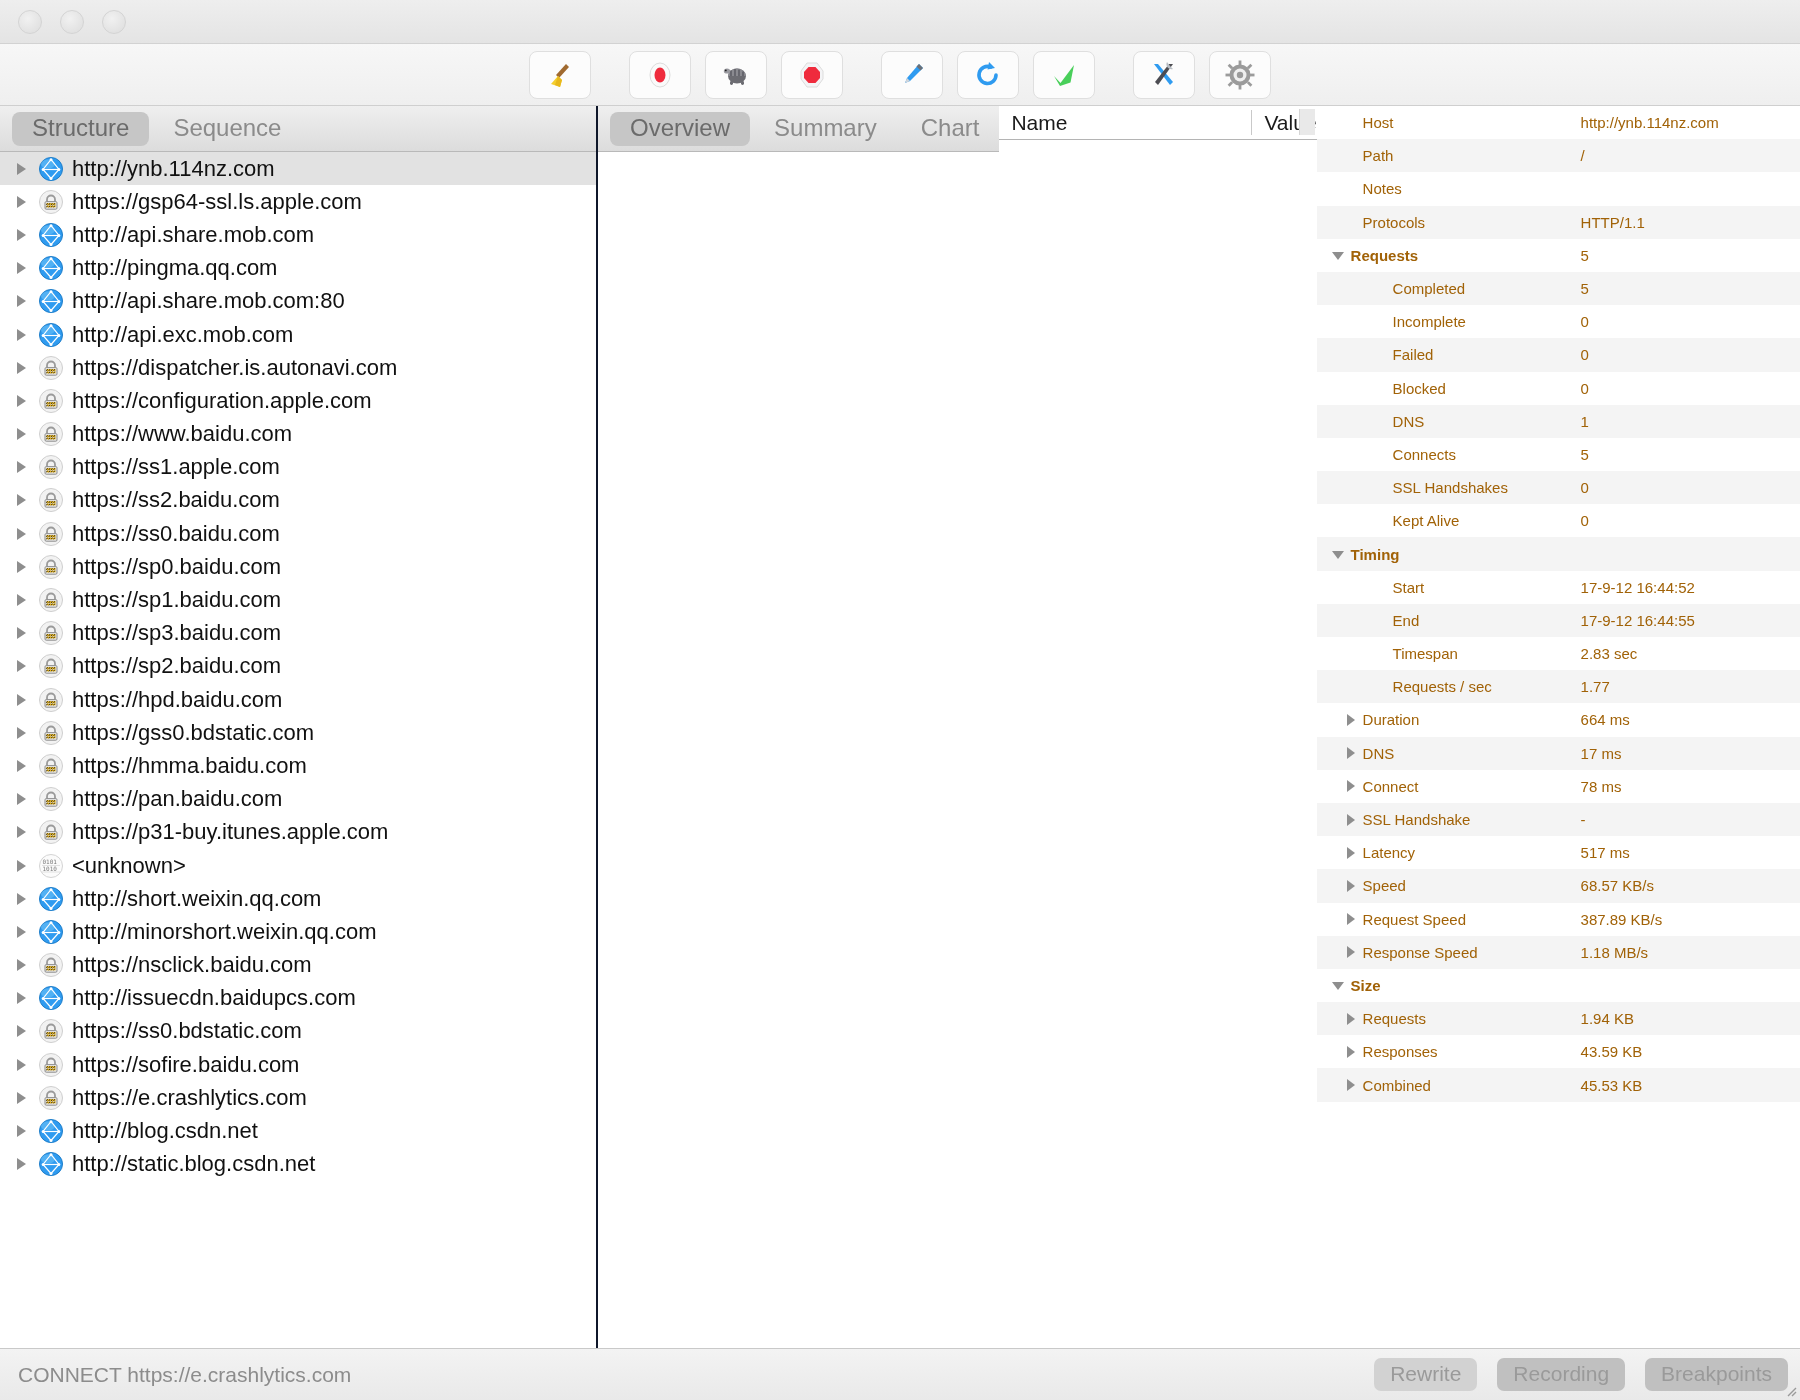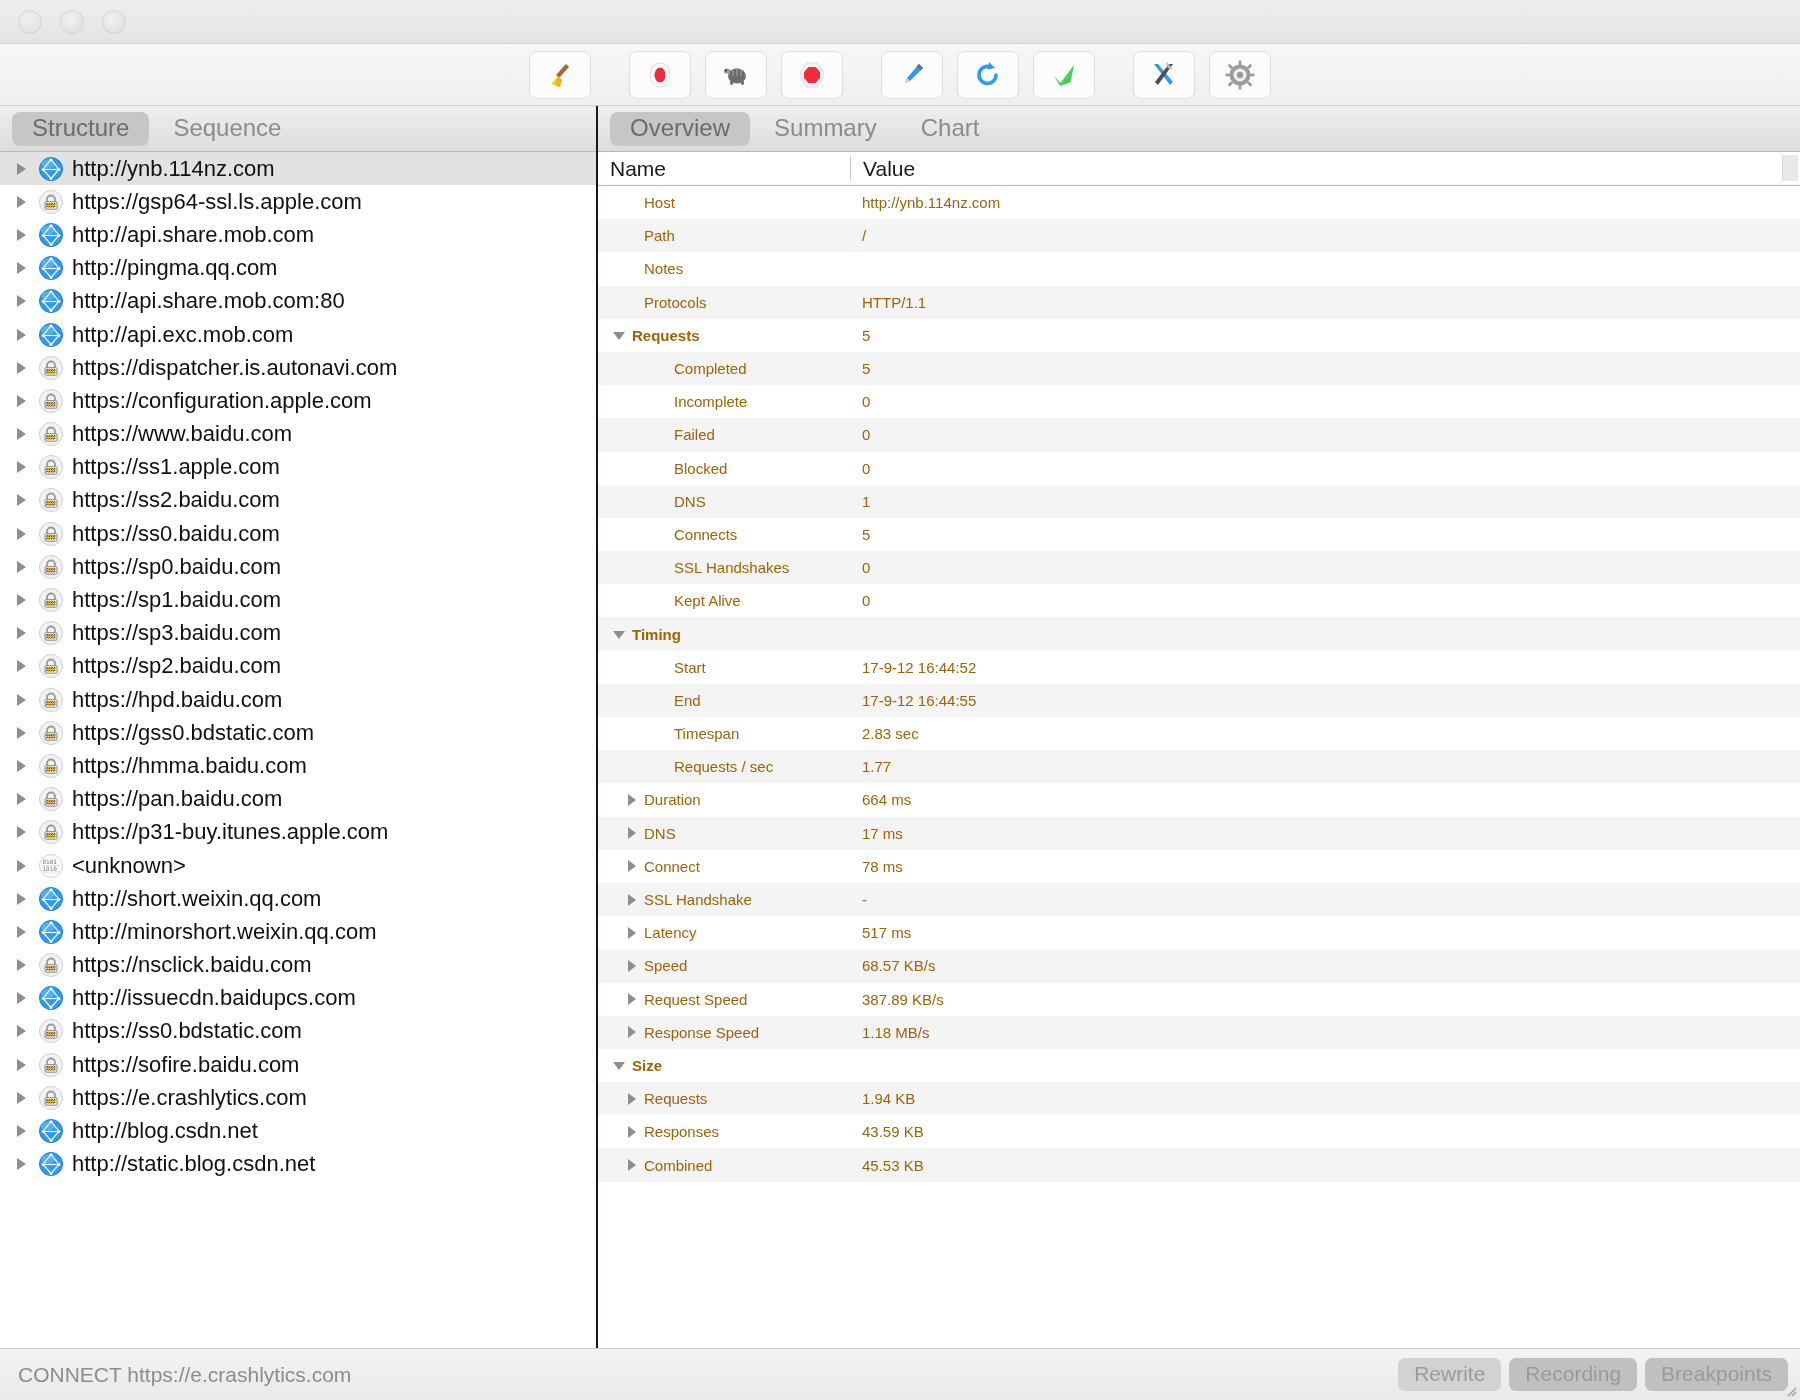--- a/index.html
+++ b/index.html
@@ -48,7 +48,7 @@
   .body { flex: 1 1 auto; display: flex; min-height: 0; }
   .pane-left { width: 598px; flex: 0 0 598px; display: flex; flex-direction: column;
                border-right: 2px solid #0f172a; background: #fff; min-height: 0; }
-  .pane-right { flex: 1 1 auto; display: flex; flex-direction: column; background: #fff; min-height: 0; }
+  .pane-right { flex: 1 1 auto; display: flex; flex-direction: row; background: #fff; min-height: 0; }
 
   
   .tabbar {

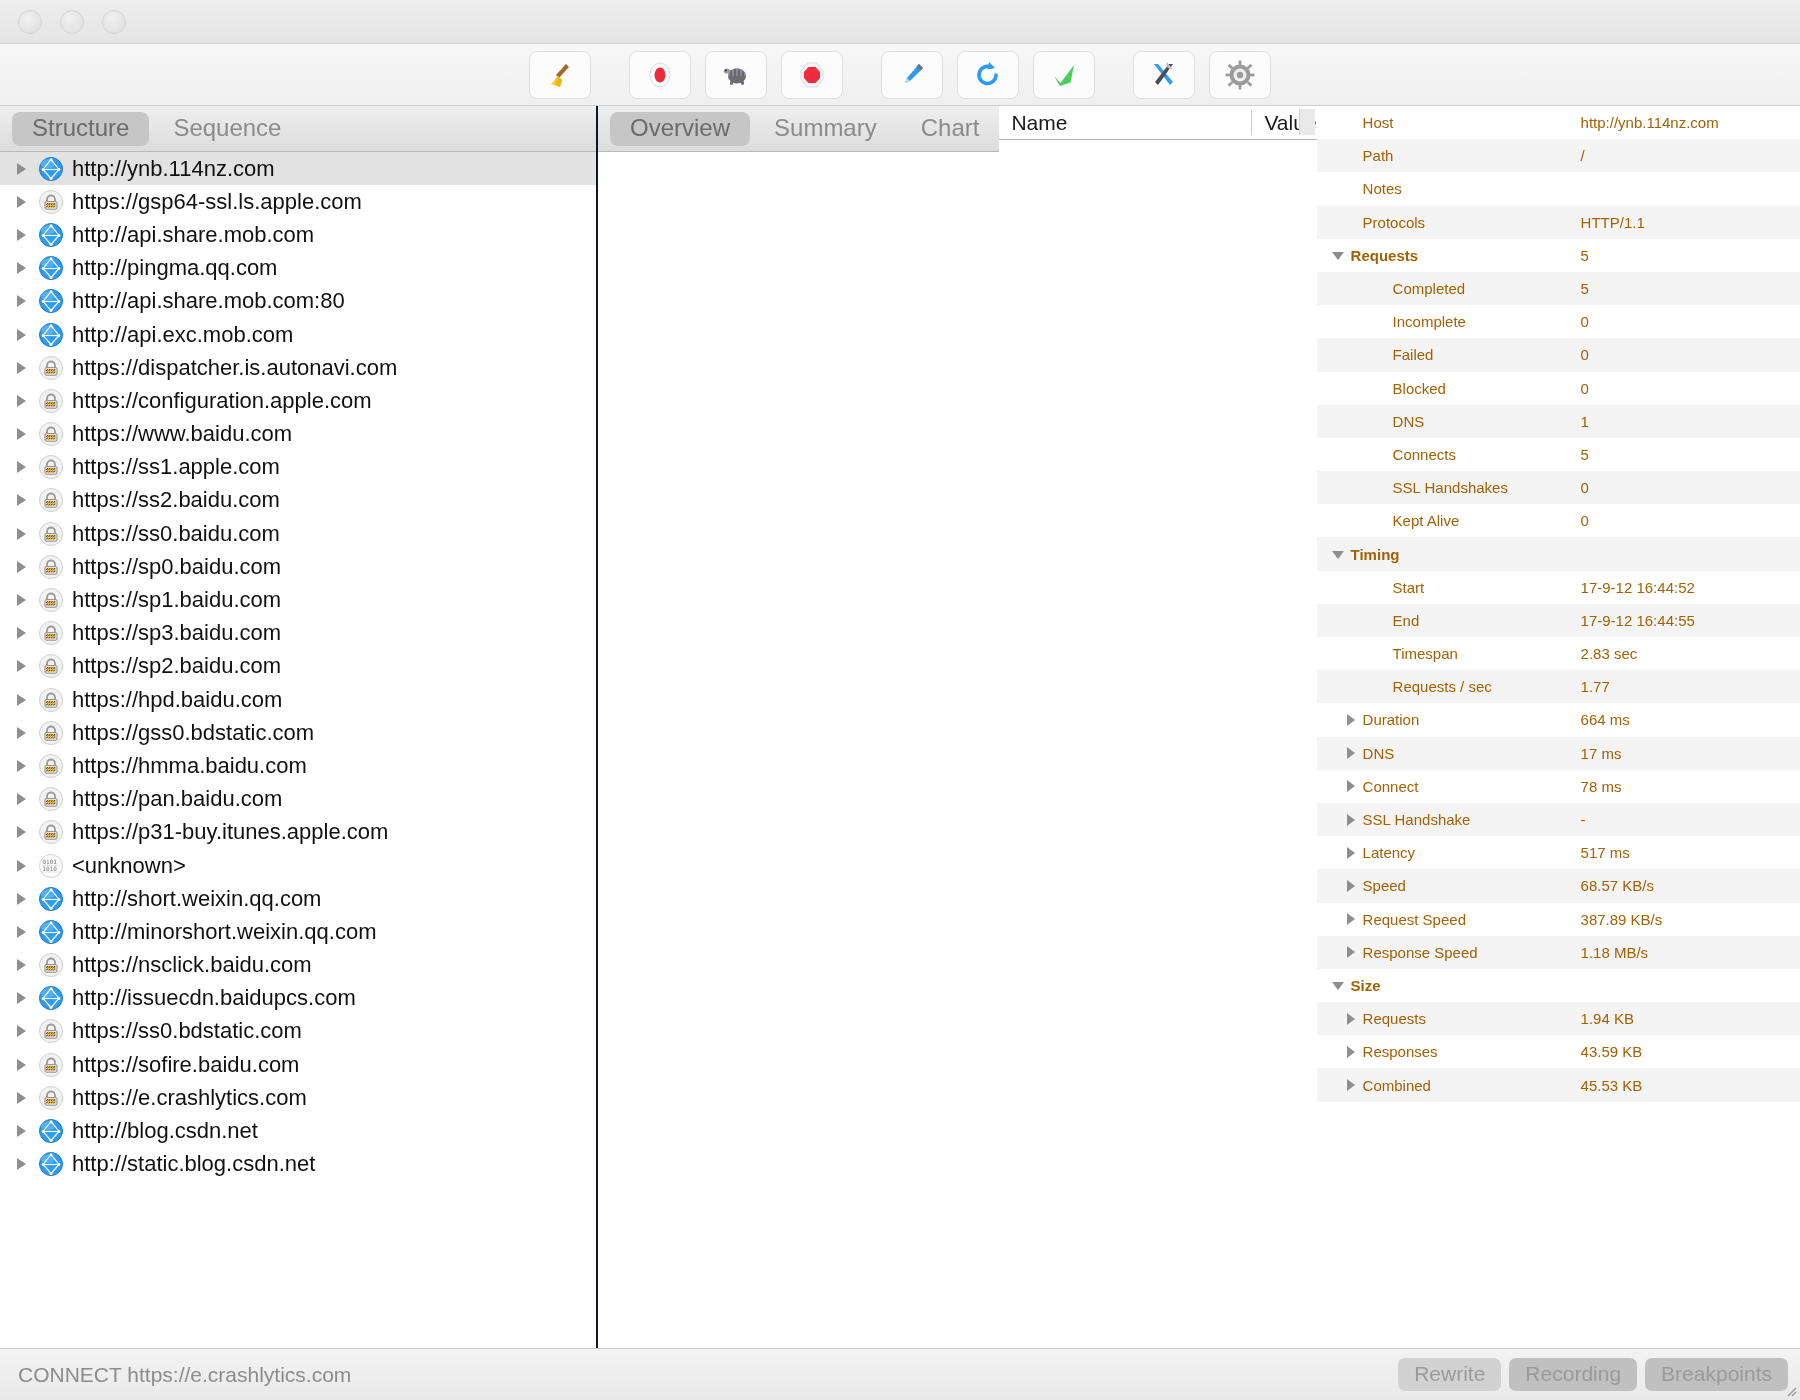--- a/index.html
+++ b/index.html
@@ -115,7 +115,7 @@
     padding: 0 12px 0 18px; position: relative;
   }
   .status-text { font-size: 21px; color: #8c8c8c; white-space: nowrap; }
-  .status-btns { display: flex; gap: 8px; align-items: center; }
+  .status-btns { display: flex; gap: 20px; align-items: center; }
   .sbtn {
     font-size: 21px; border-radius: 7px; padding: 5px 16px 7px 16px;
     cursor: pointer; line-height: 1; white-space: nowrap;

